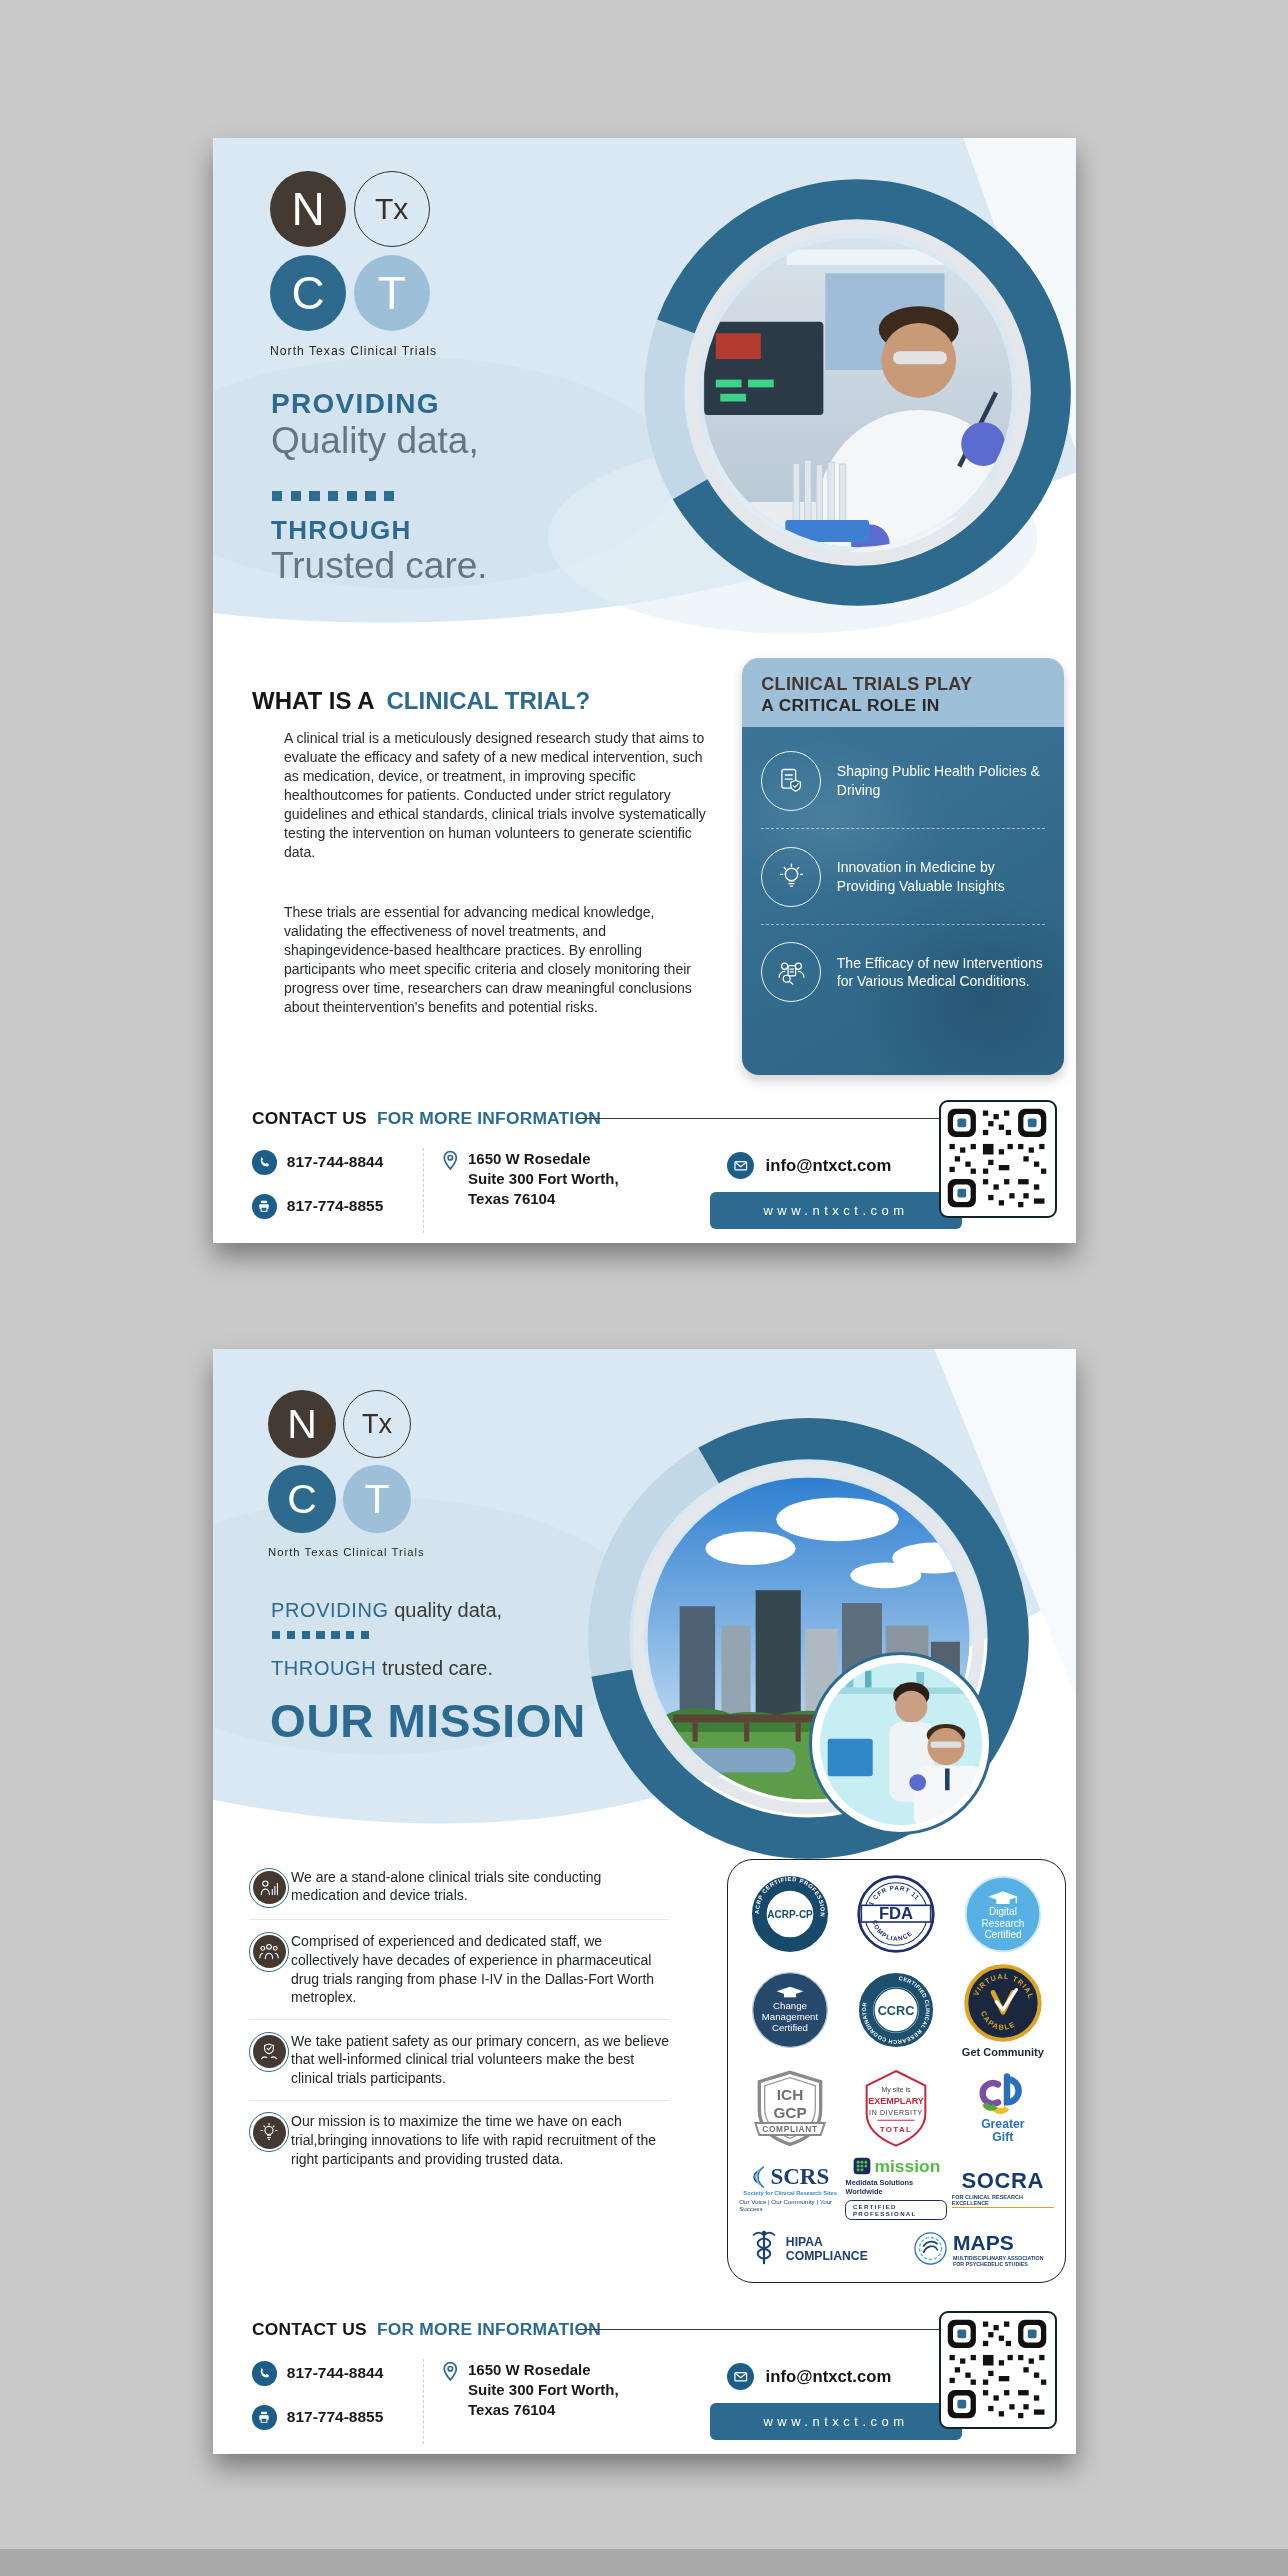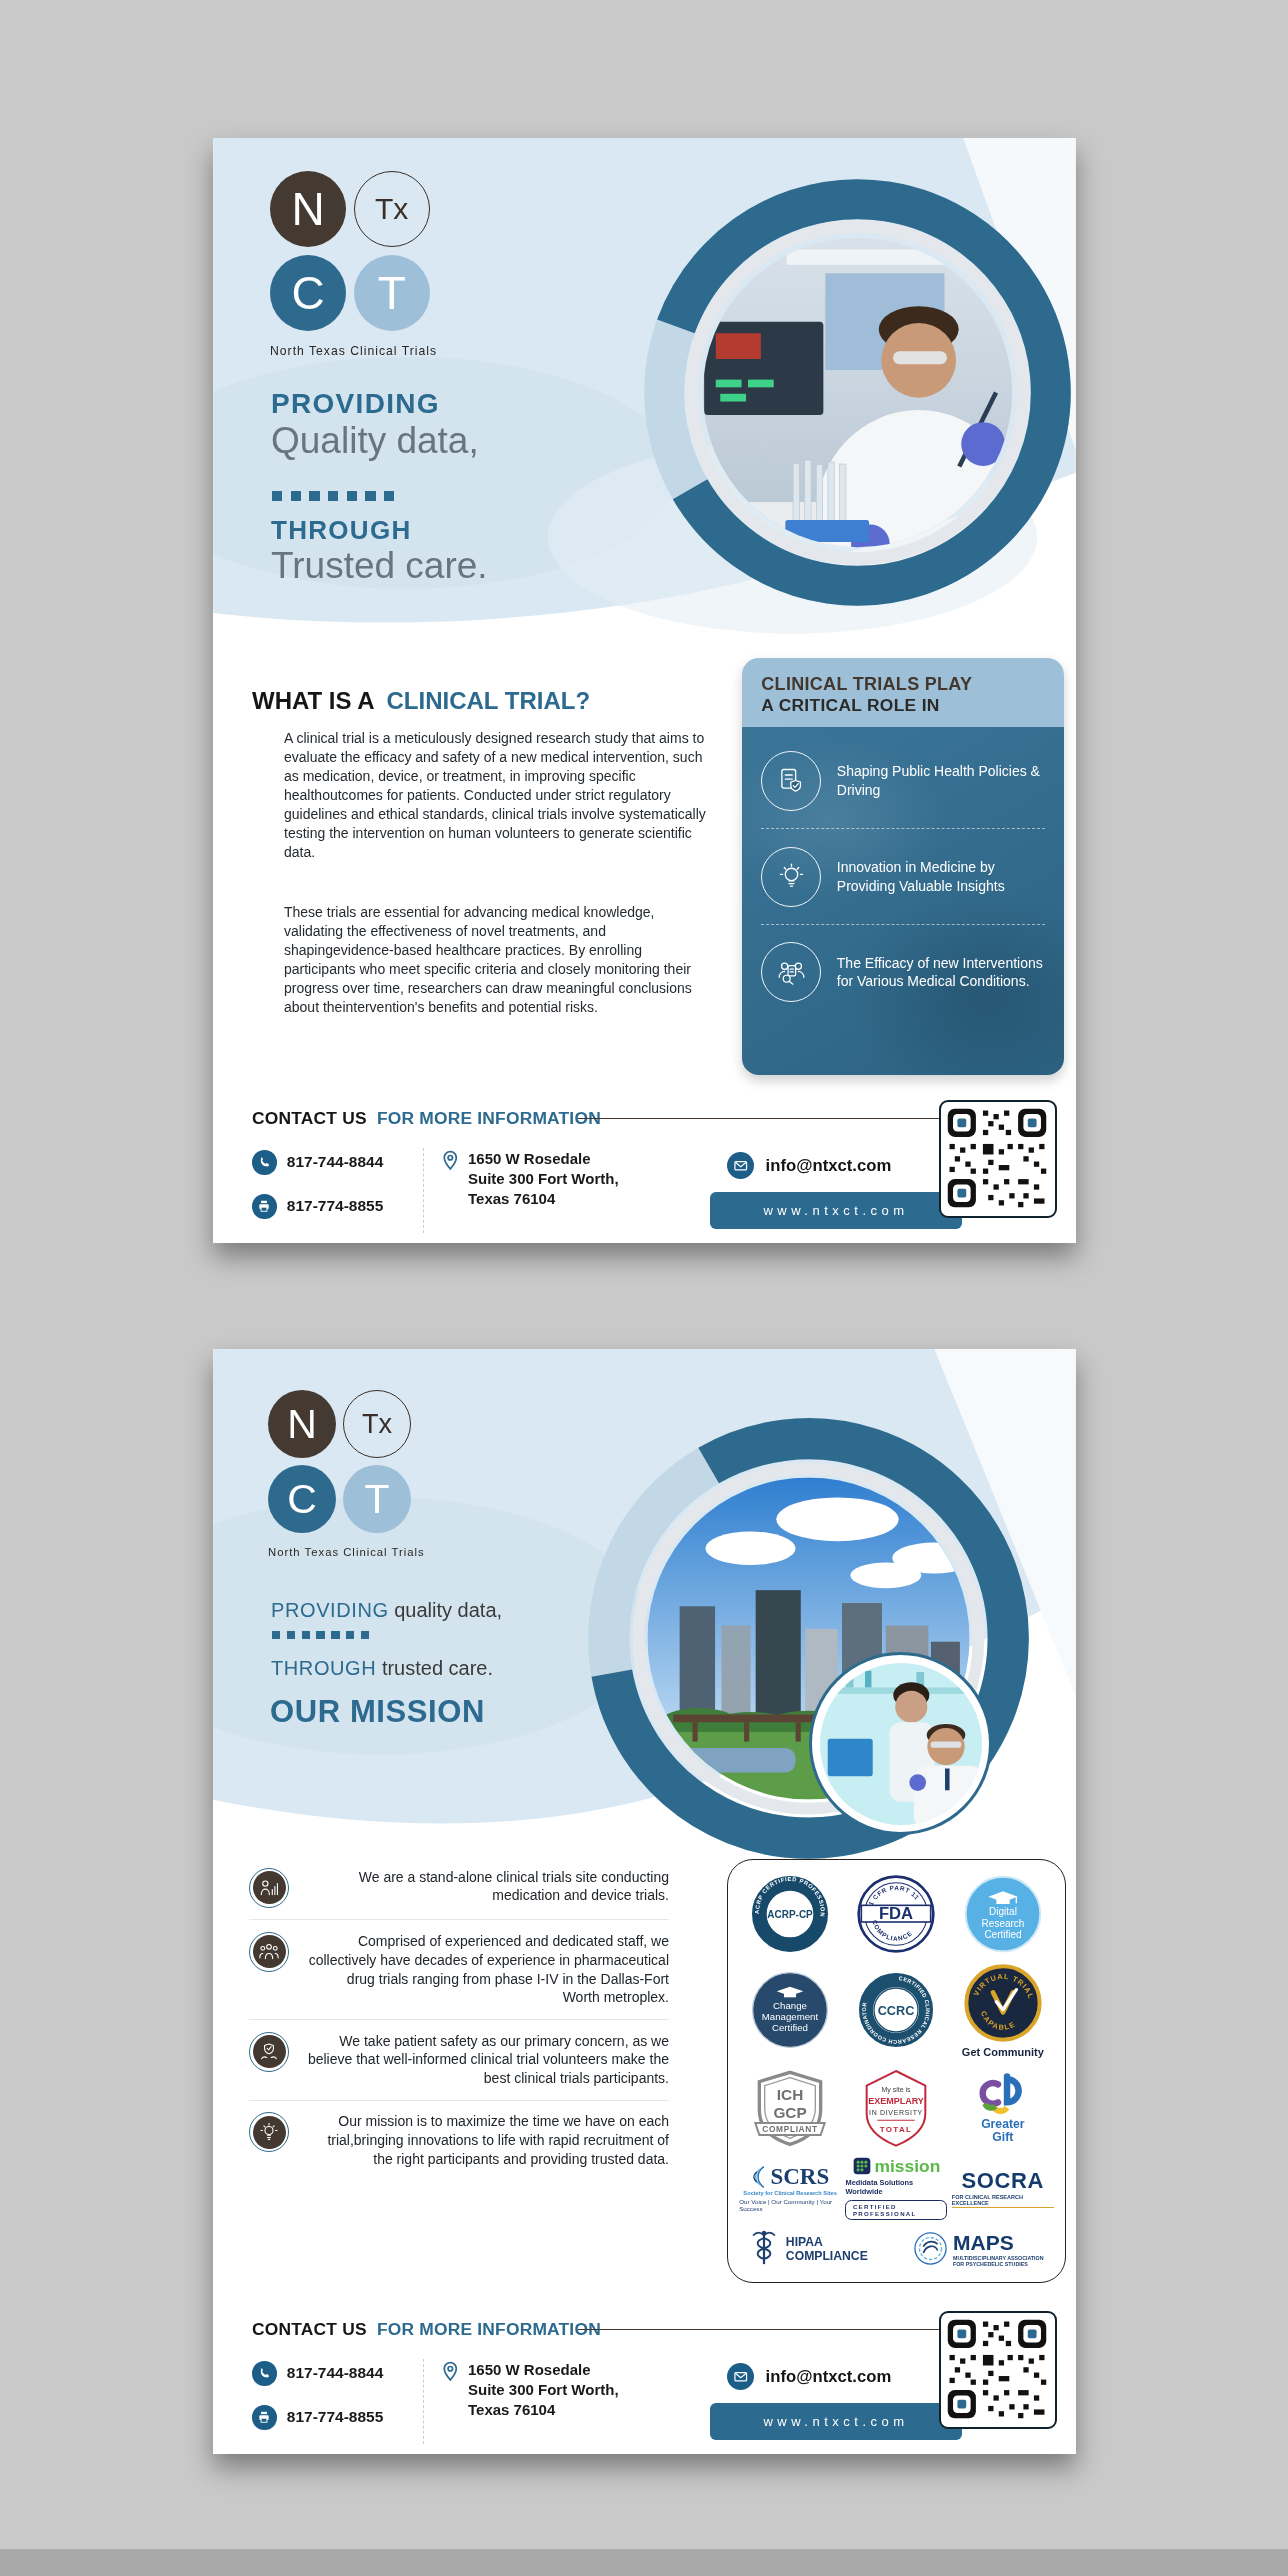--- a/index.html
+++ b/index.html
@@ -365,7 +365,7 @@
     <span class="tag-b" style="font-weight:500;letter-spacing:0.6px;">THROUGH</span>
     <span style="color:#3a3a3a;">trusted care.</span>
   </div>
-  <div class="abs h-blue" style="left:57px;top:345px;font-size:31px;letter-spacing:0.6px;">OUR MISSION</div>
+  <div class="abs h-blue" style="left:57px;top:345px;font-size:46px;letter-spacing:0.6px;">OUR MISSION</div>
 
   <svg class="abs" style="left:370px;top:64px;" width="451" height="451" viewBox="0 0 700 700">
     <defs>

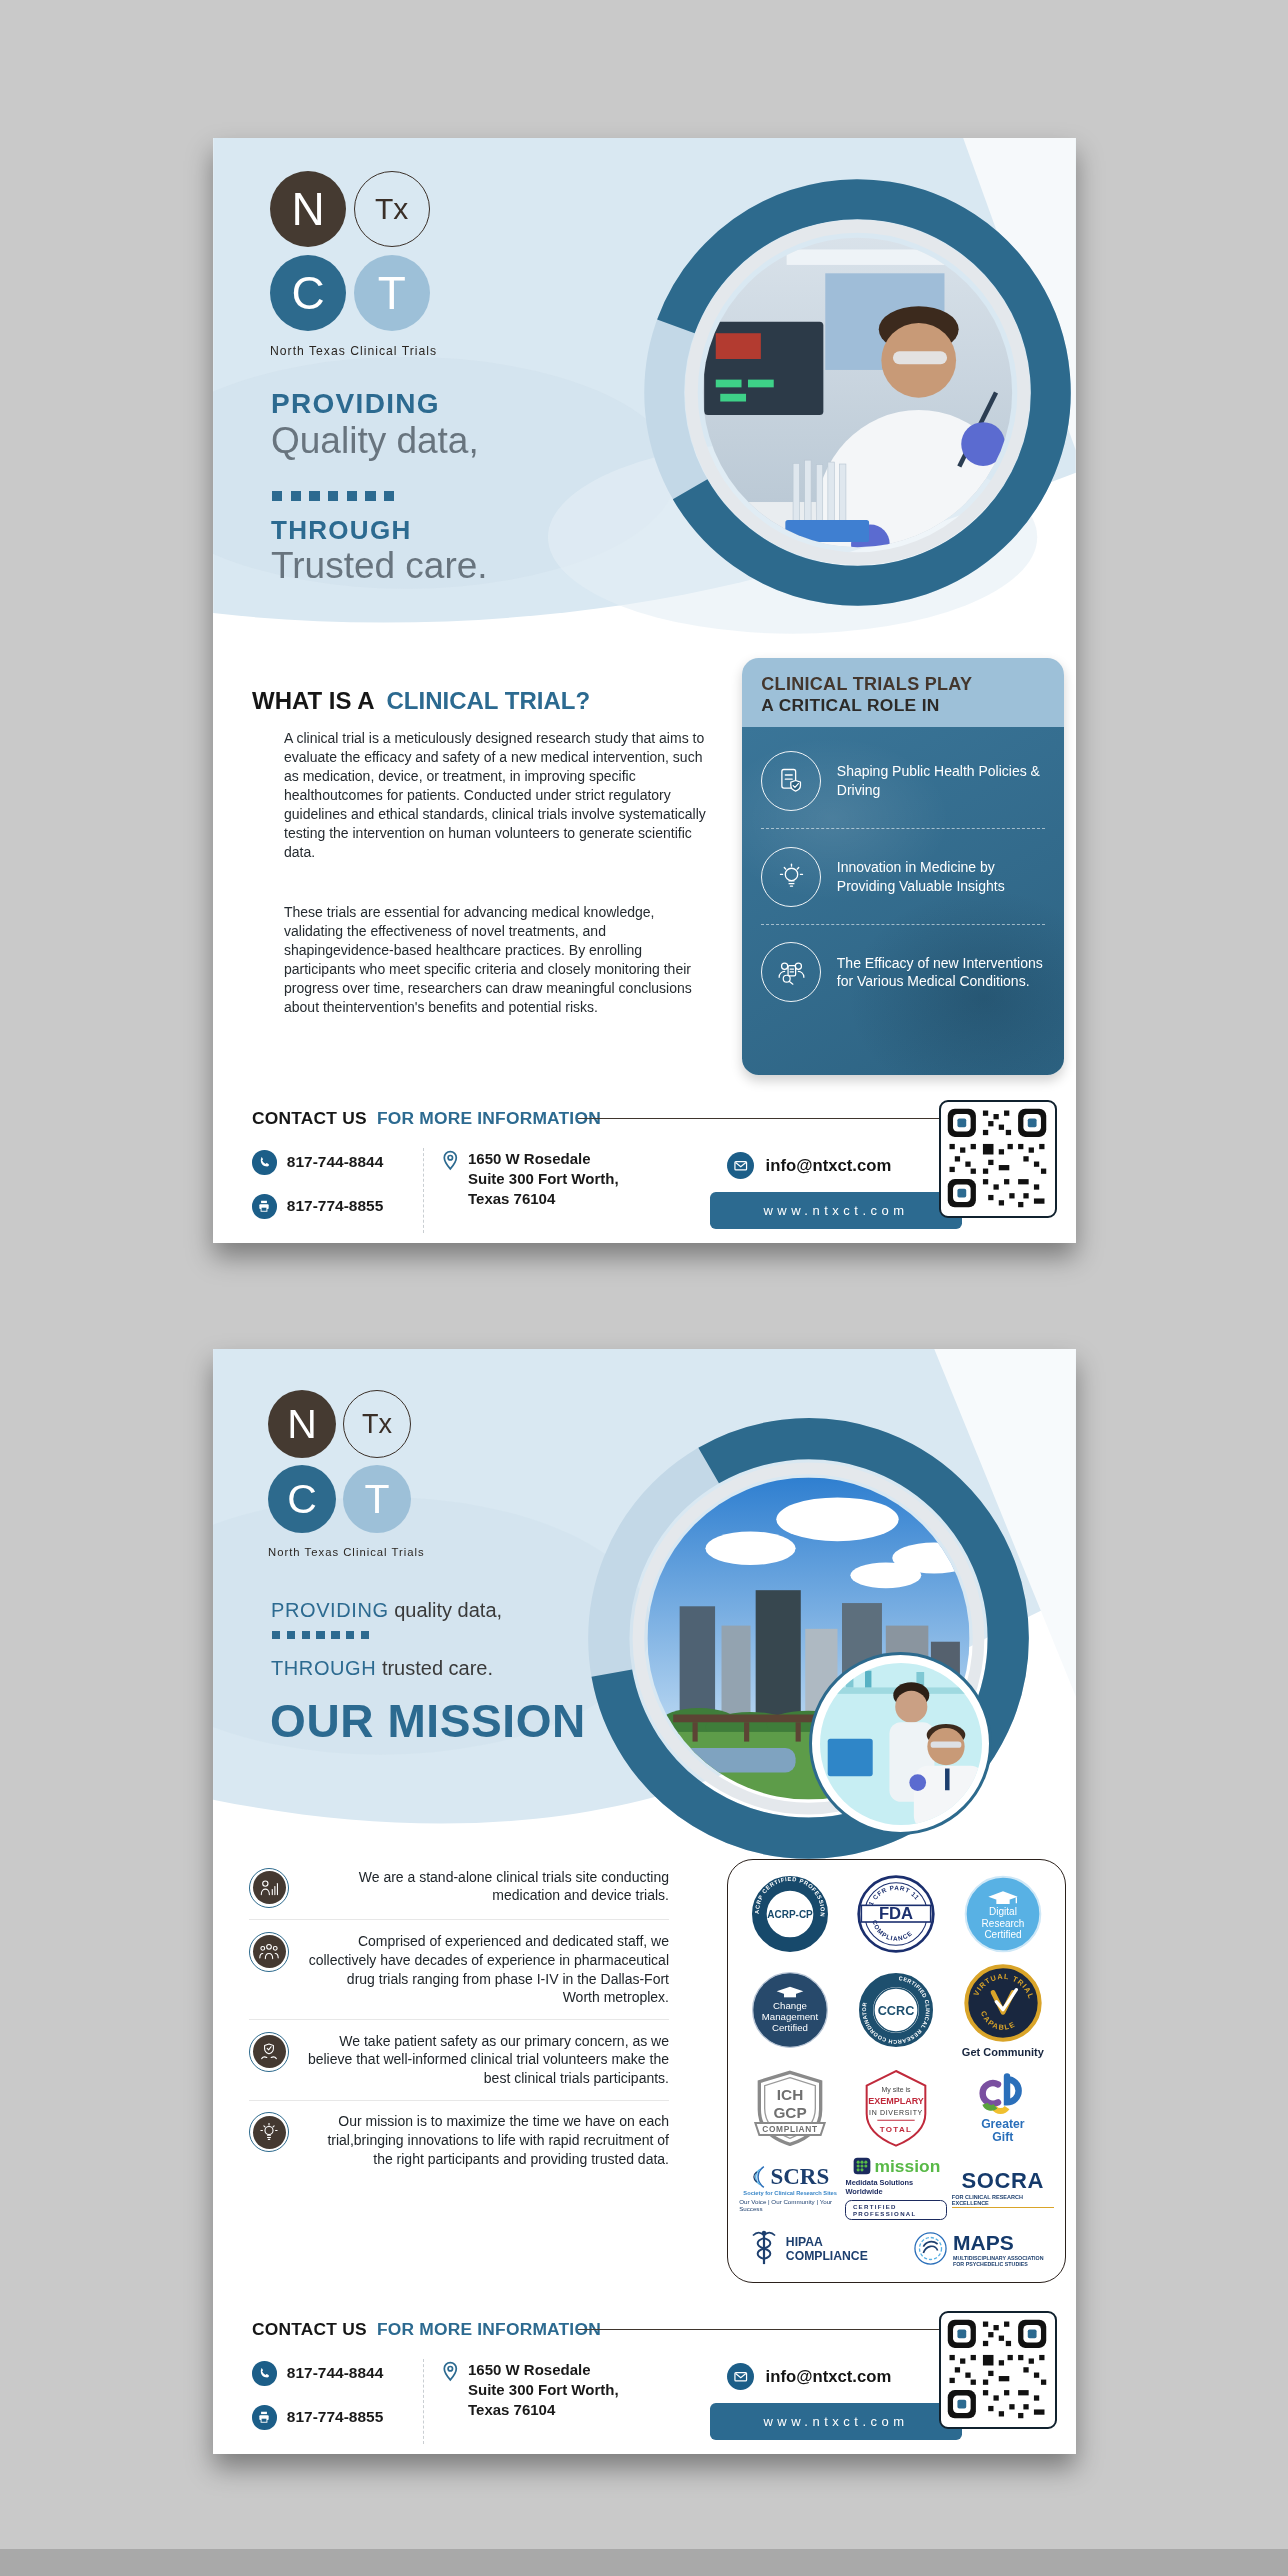--- a/index.html
+++ b/index.html
@@ -57,7 +57,7 @@
   .vdash{border-left:1.3px dashed #c9ced2;}
   .qr-box{background:#fff;border:2.6px solid #10212e;border-radius:9px;padding:5.2px;box-sizing:border-box;}
   
-  .mi{display:flex;gap:18px;align-items:flex-start;padding:11.6px 0;text-align:right;}
+  .mi{display:flex;gap:2px;align-items:flex-start;padding:11.6px 0;}
   .mi-ico{width:40px;height:40px;min-width:40px;border-radius:50%;border:1.6px solid #2d6a8d;display:flex;align-items:center;justify-content:center;box-sizing:border-box;}
   .mi-ico .in{width:33px;height:33px;border-radius:50%;background:#443931;display:flex;align-items:center;justify-content:center;}
   .mi-txt{font-size:14px;line-height:1.35;color:#20262b;font-weight:500;}

